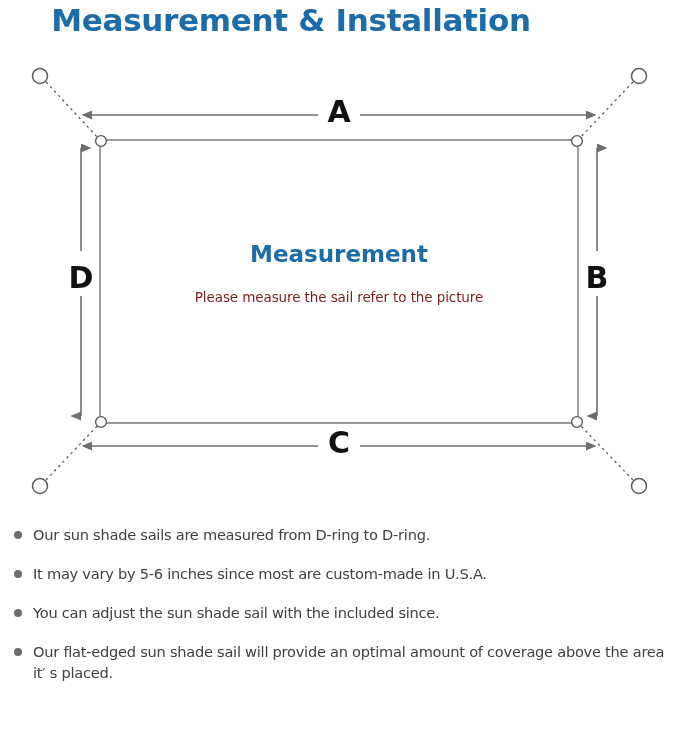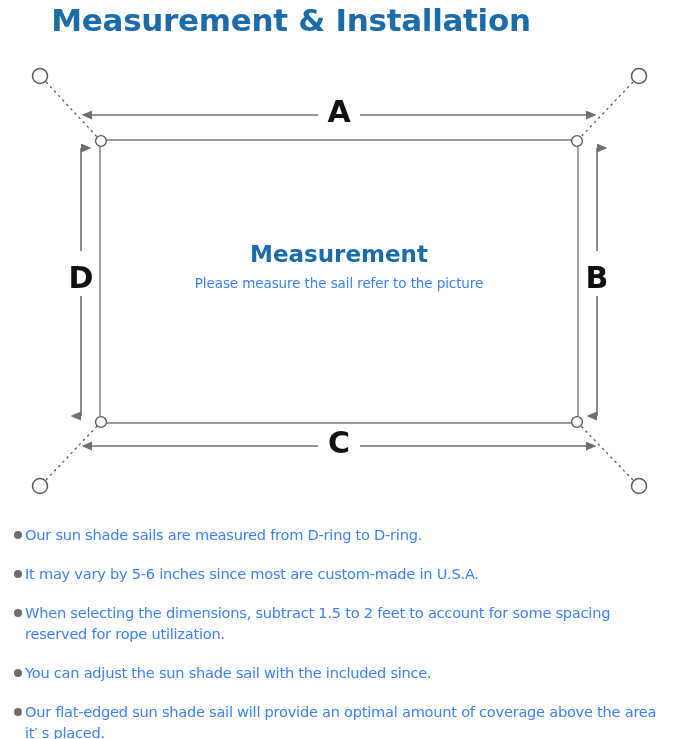--- a/index.html
+++ b/index.html
@@ -63,9 +63,9 @@
     font-family: "DejaVu Sans", sans-serif;
     font-size: 13.5px;
     font-weight: normal;
-    color: #3b82f6;
+    color: #7f1d1d;
     line-height: 20px;
-    margin-top: 5px;
+    margin-top: 19px;
     letter-spacing: -0.1px;
   }
 

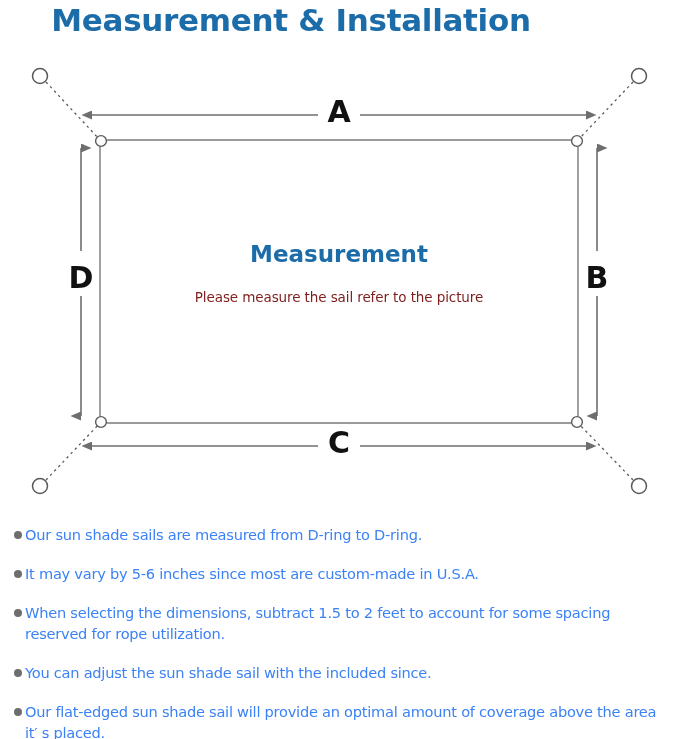--- a/index.html
+++ b/index.html
@@ -93,13 +93,13 @@
   }
   .note-item {
     position: relative;
-    padding-left: 25px;
+    padding-left: 33px;
     padding-right: 8px;
     margin-bottom: 18px;
     font-family: "DejaVu Sans", sans-serif;
     font-size: 14.6px;
     line-height: 21px;
-    color: #3b82f6;
+    color: #404040;
     letter-spacing: -0.25px;
   }
   .note-bullet {

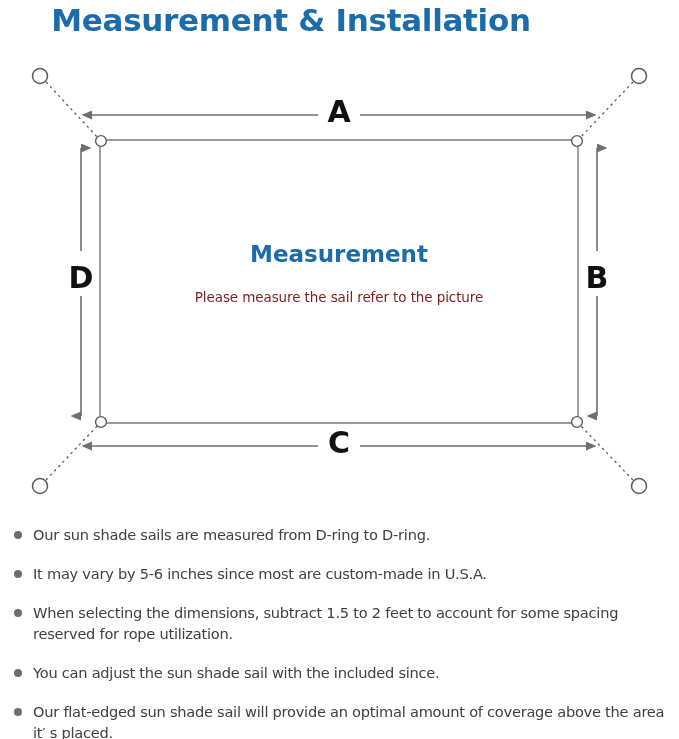--- a/index.html
+++ b/index.html
@@ -201,10 +201,6 @@
   </div>
   <div class="note-item">
     <span class="note-bullet"></span>
-    <span>When selecting the dimensions, subtract 1.5 to 2 feet to account for some spacing reserved for rope utilization.</span>
-  </div>
-  <div class="note-item">
-    <span class="note-bullet"></span>
     <span>You can adjust the sun shade sail with the included since.</span>
   </div>
   <div class="note-item">

